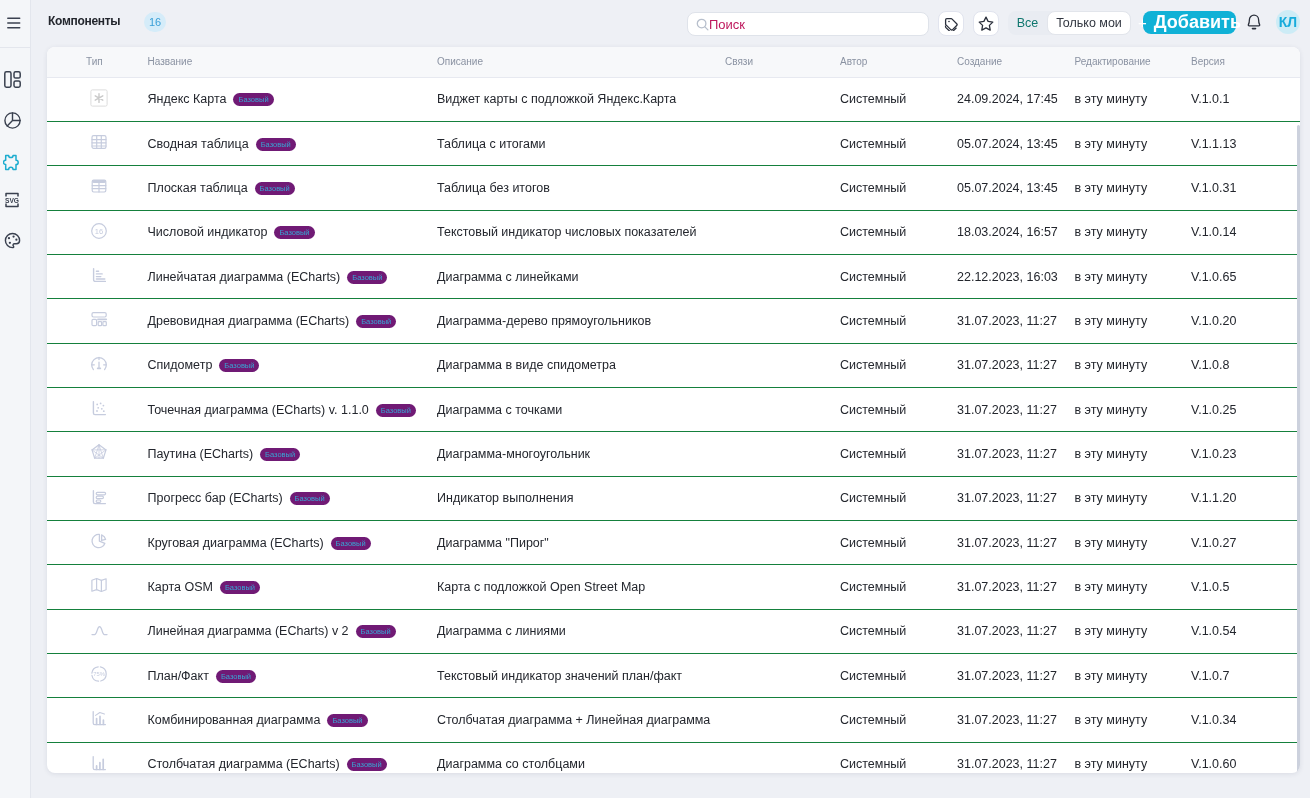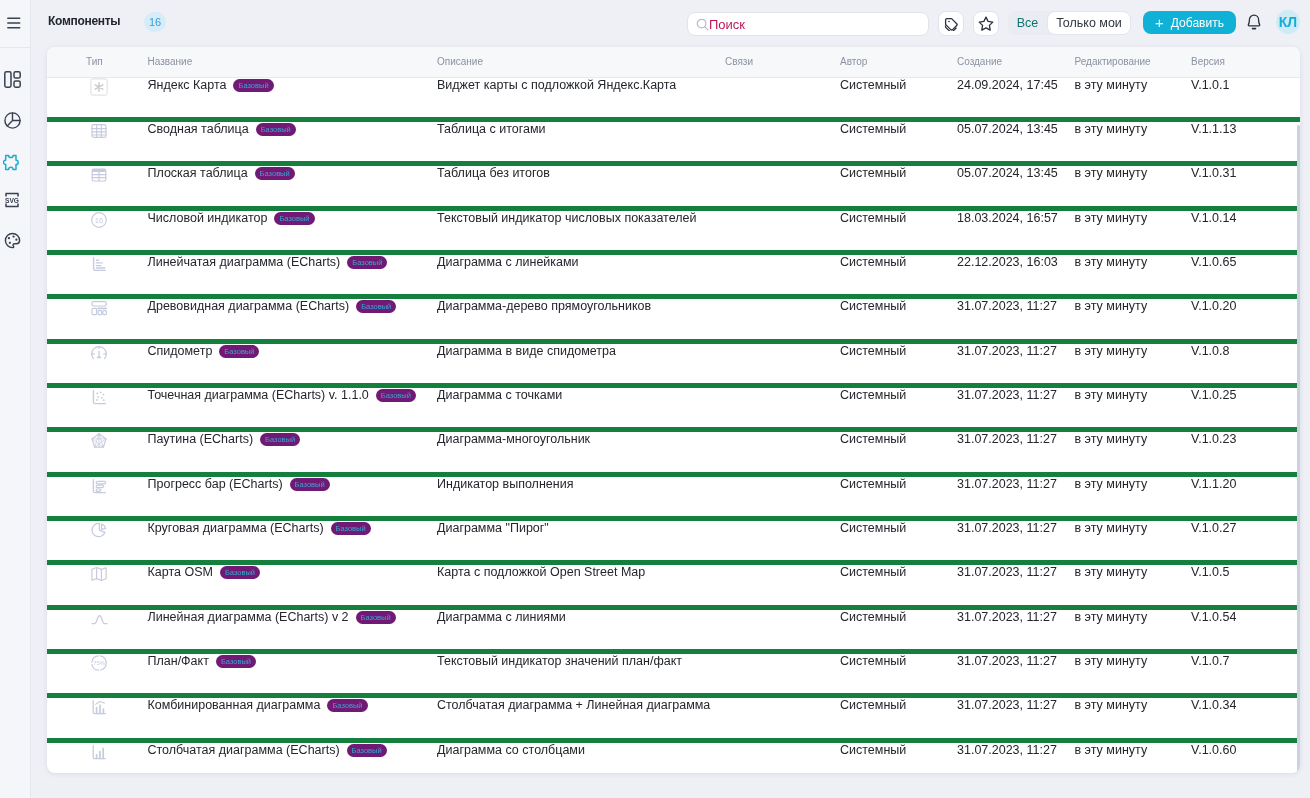--- a/index.html
+++ b/index.html
@@ -17,7 +17,7 @@
 .seg .mine{flex:1;height:24px;background:#fff;border:1px solid #e2e5eb;border-radius:8px;display:flex;align-items:center;justify-content:center;font-size:12.5px;color:#30353f}
 .addbtn{position:absolute;left:1143px;top:11px;width:93px;height:23px;background:#10b1d6;border-radius:8px;display:flex;align-items:center;justify-content:center;color:#fff}
 .addbtn .pl{font-size:15px;font-weight:400;margin-right:7px;margin-top:-1px}
-.addbtn .tx{font-size:12px;font-weight:normal}
+.addbtn .tx{font-size:18px;font-weight:bold}
 .bell{position:absolute;left:1247px;top:14px}
 .avatar{position:absolute;left:1276px;top:10px;width:24px;height:24px;border-radius:50%;background:#cdecf6;color:#16abdb;font-size:14px;font-weight:bold;display:flex;align-items:center;justify-content:center}
 .card{position:absolute;left:47px;top:47px;width:1253px;height:726px;background:#fff;border-radius:8px;box-shadow:0 1px 5px rgba(40,50,80,.10);overflow:hidden}

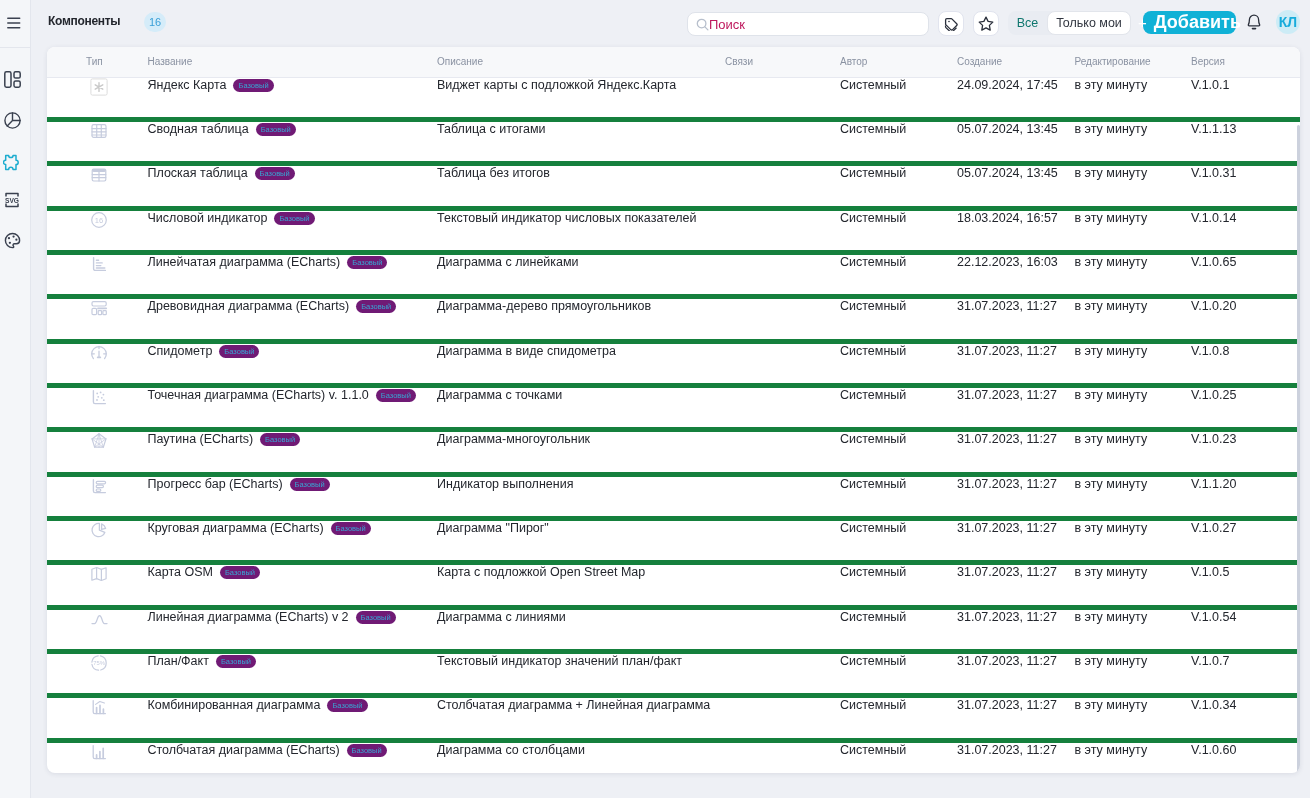--- a/index.html
+++ b/index.html
@@ -22,7 +22,7 @@
 .avatar{position:absolute;left:1276px;top:10px;width:24px;height:24px;border-radius:50%;background:#cdecf6;color:#16abdb;font-size:14px;font-weight:bold;display:flex;align-items:center;justify-content:center}
 .card{position:absolute;left:47px;top:47px;width:1253px;height:726px;background:#fff;border-radius:8px;box-shadow:0 1px 5px rgba(40,50,80,.10);overflow:hidden}
 .thead{height:30.5px;background:#f7f8fa;border-bottom:1px solid #e7e9f0;display:flex;align-items:center;font-size:10px;color:#8a92a2}
-.row{height:44.35px;border-bottom:5px solid #15803d;display:flex;align-items:flex-start;font-size:12.5px}
+.row{height:44.35px;border-bottom:1px solid #15803d;display:flex;align-items:center;font-size:12.5px}
 .c1{width:100.5px;flex:none;padding-left:39px}
 .row .c1{padding-left:43px}
 .c2{width:289.5px;flex:none;display:flex;align-items:center}

